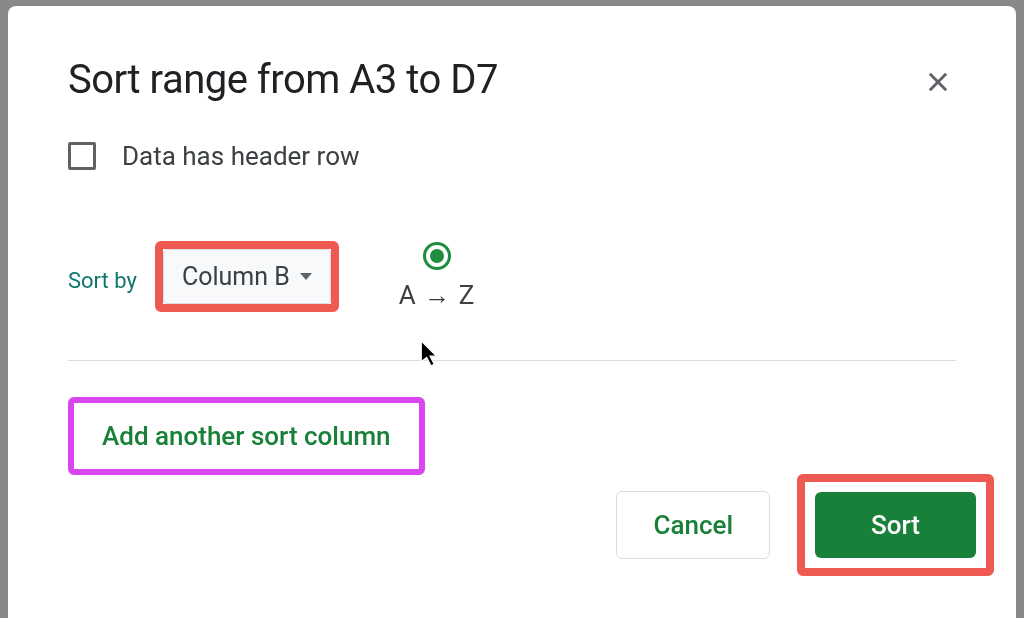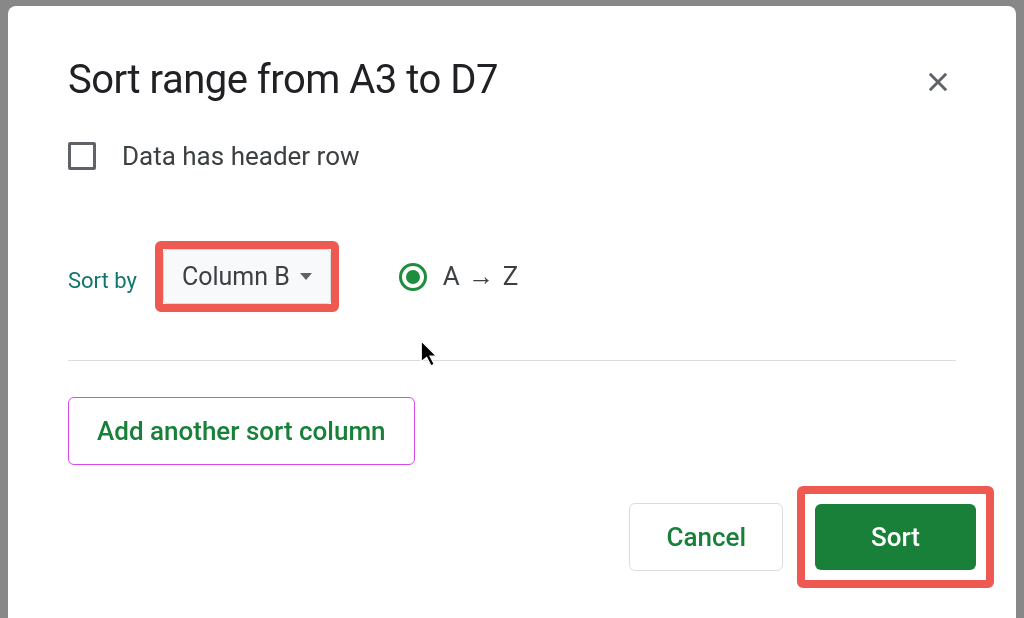--- a/index.html
+++ b/index.html
@@ -114,8 +114,9 @@
     .radio-option {
       display: flex;
       align-items: center;
-      gap: 16px;
-      cursor: pointer;
+      gap: 10px;
+      cursor: pointer;
+      flex-direction: column;
     }
     .radio {
       width: 28px;

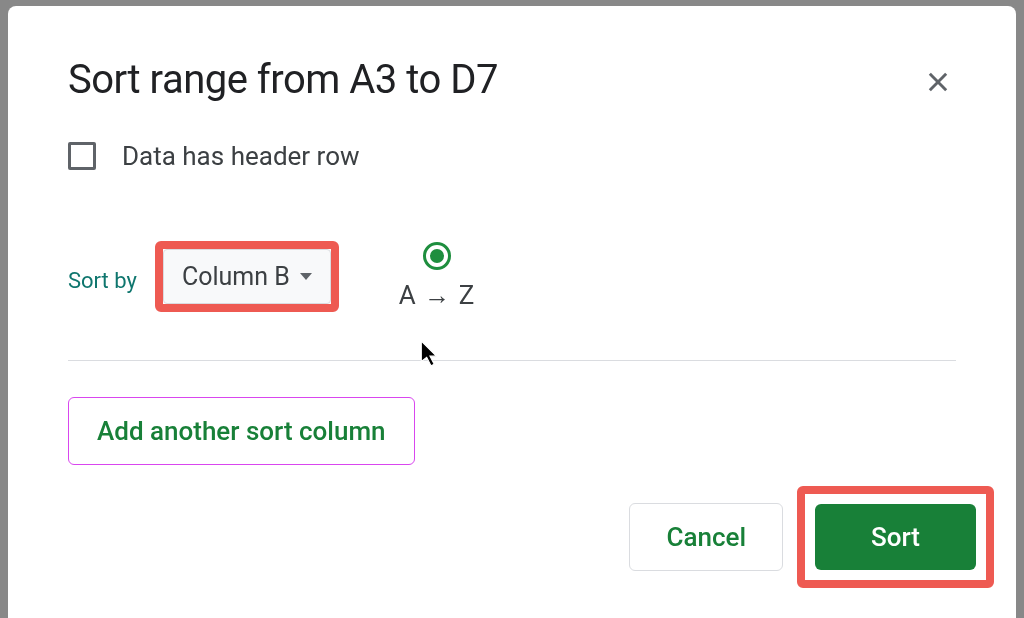--- a/index.html
+++ b/index.html
@@ -151,7 +151,7 @@
     .add-column-btn {
       display: inline-block;
       padding: 18px 28px;
-      border: 1px solid #d946ef;
+      border: 6px solid #d946ef;
       border-radius: 6px;
       background: #fff;
       color: #188038;

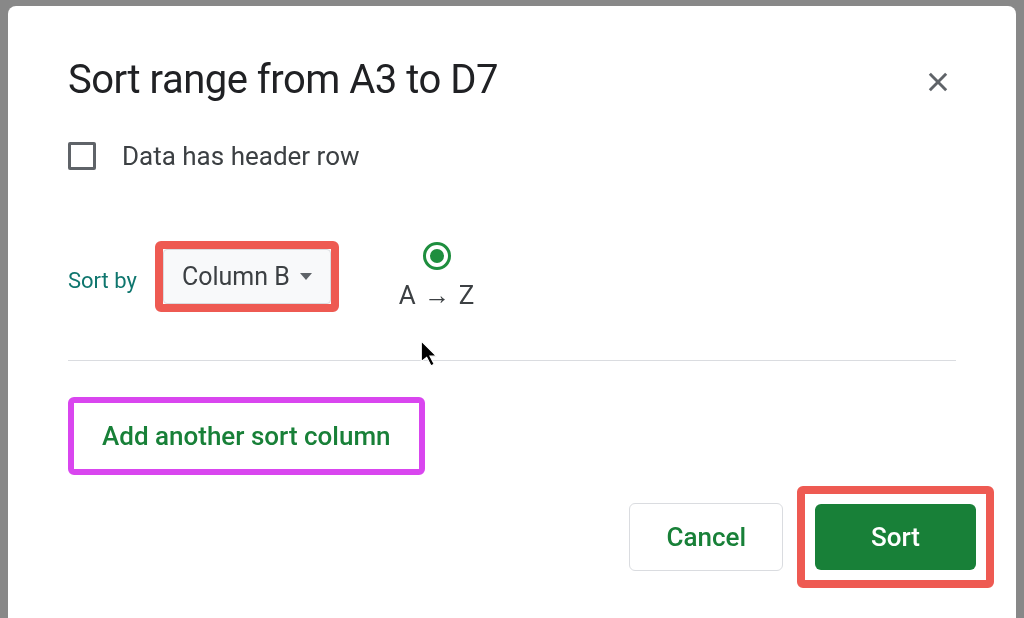--- a/index.html
+++ b/index.html
@@ -162,11 +162,11 @@
     }
     .dialog-footer {
       position: absolute;
-      bottom: 30px;
+      bottom: 42px;
       right: 22px;
       display: flex;
       align-items: center;
-      gap: 14px;
+      gap: 27px;
     }
     .cancel-btn {
       padding: 18px 36px;

